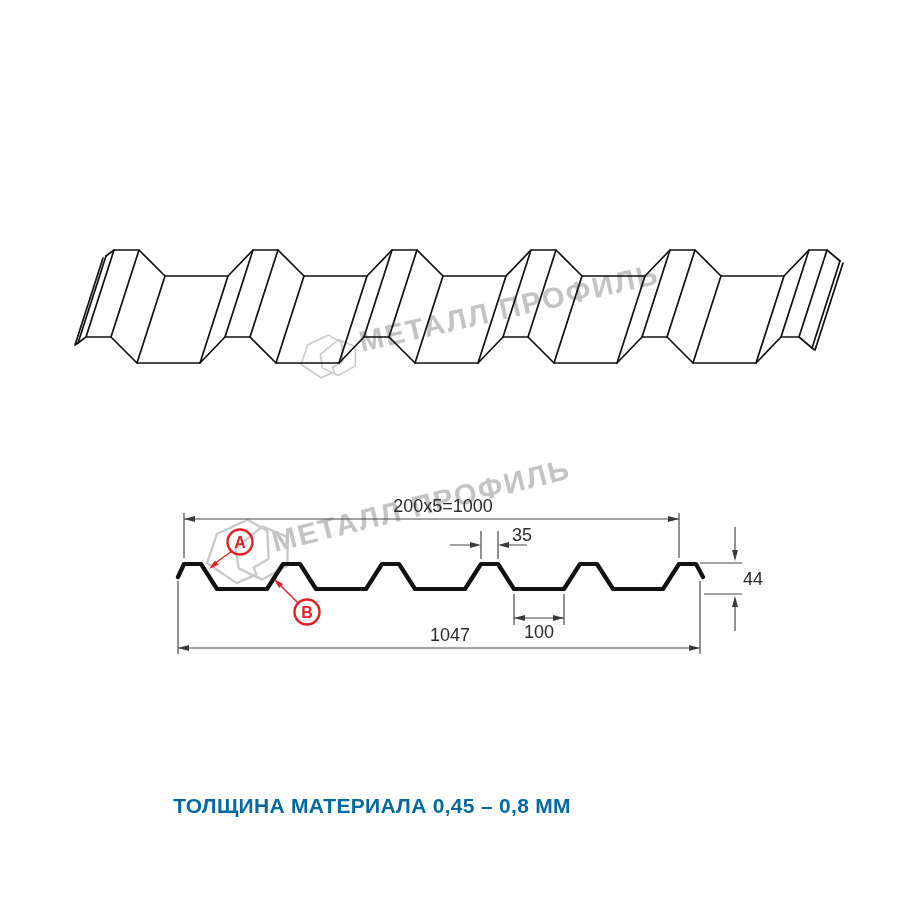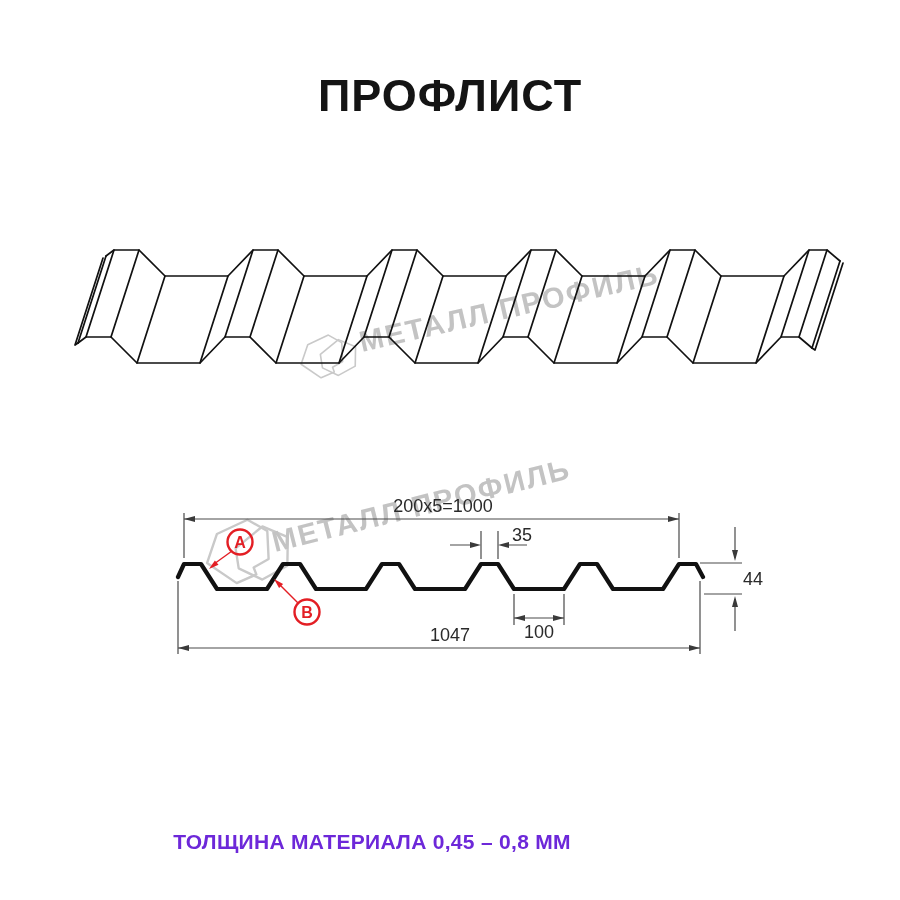--- a/index.html
+++ b/index.html
@@ -30,7 +30,6 @@
 
 <div class="page">
 
-  <div class="title">ПРОФЛИСТ</div>
 
   <svg width="900" height="900" viewBox="0 0 900 900">
 

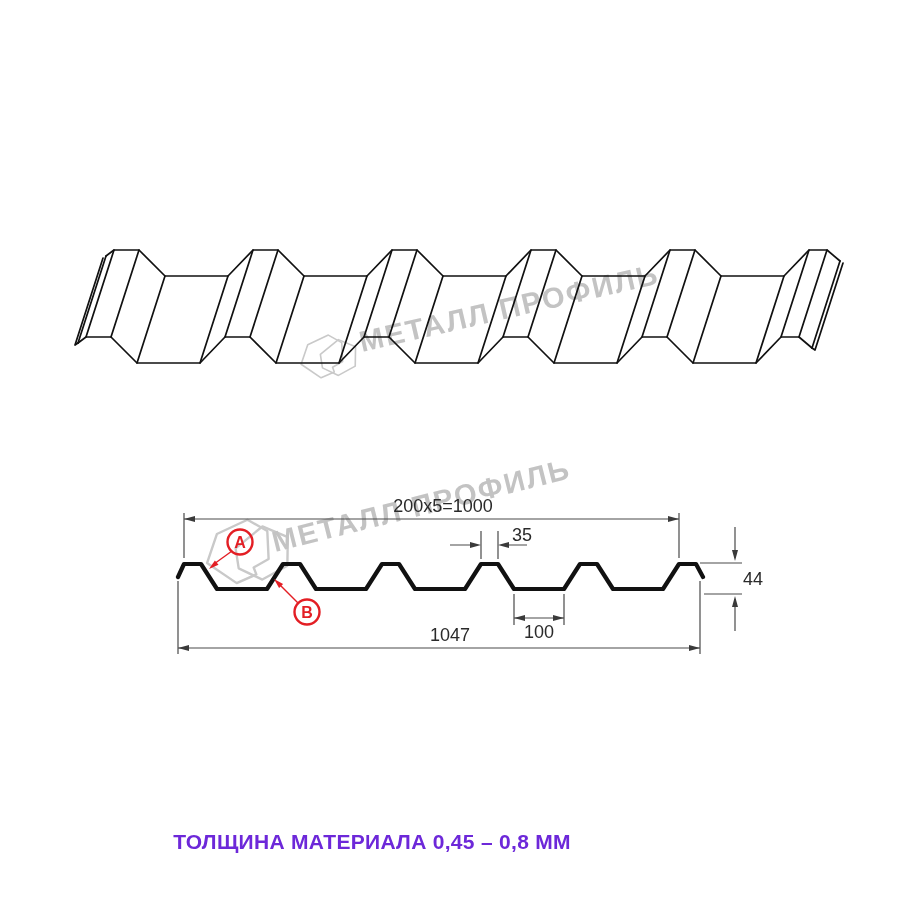--- a/index.html
+++ b/index.html
@@ -10,7 +10,7 @@
   .subtitle{position:absolute;left:0;top:129px;width:900px;text-align:center;
             font-size:17px;font-weight:bold;color:#141414;}
   .footer-note{position:absolute;left:0;top:794px;width:744px;text-align:center;
-               font-size:21px;font-weight:bold;letter-spacing:0.3px;color:#6d28d9;margin-top:36px;}
+               font-size:21px;font-weight:bold;letter-spacing:0.3px;color:#0369a1;}
   svg{position:absolute;left:0;top:0;}
   .wm-text{font-family:"Liberation Sans", sans-serif;font-size:29px;font-weight:bold;
            letter-spacing:2px;fill:#c3c3c3;}

